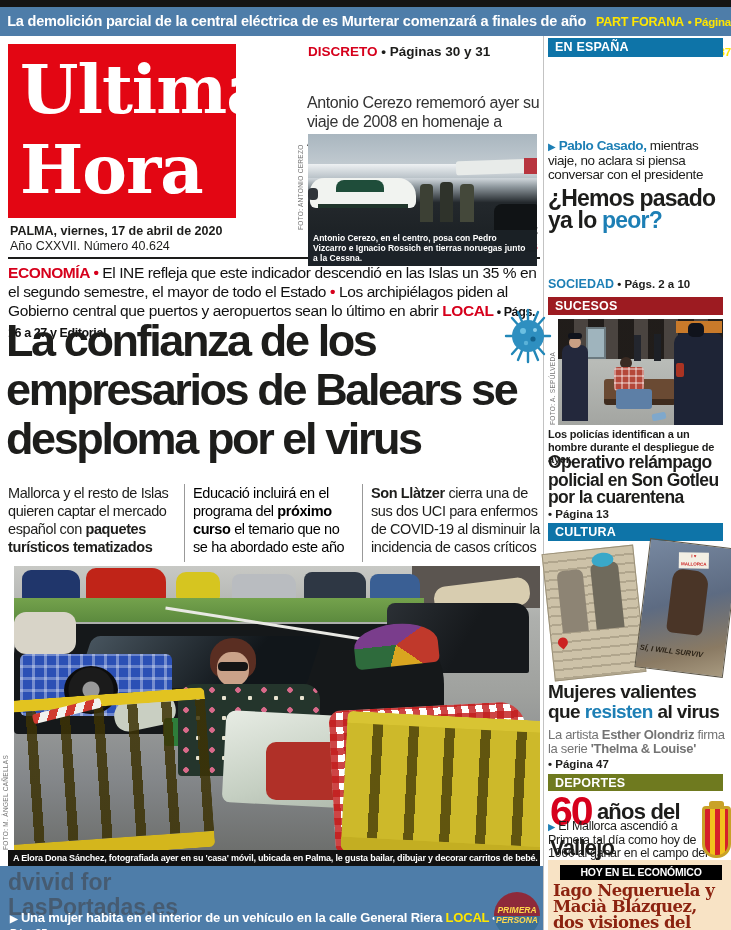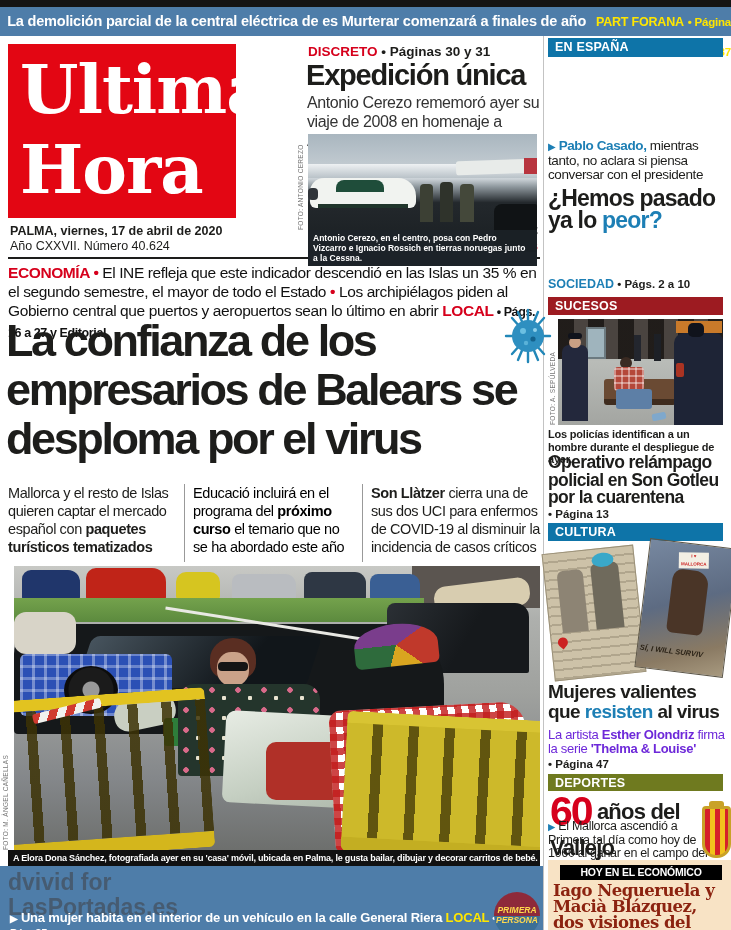--- a/index.html
+++ b/index.html
@@ -47,7 +47,6 @@
   <div class="abs" style="left:308px;top:44px;width:232px;font-size:13.5px;color:#1d1d1b">
     <span class="b red">DISCRETO</span><span class="b"> • Páginas 30 y 31</span>
   </div>
-  <div class="abs b" style="left:306px;top:59px;width:234px;font-size:29px;letter-spacing:-1.2px;color:#1d1d1b">Expedición única</div>
   <div class="abs" style="left:307px;top:93px;width:233px;font-size:16px;line-height:19px;color:#333;letter-spacing:-.4px">Antonio Cerezo rememoró ayer su viaje de 2008 en homenaje a Amundsen</div>
   <div class="abs vtext" style="left:297px;top:140px;height:90px">FOTO: ANTONIO CEREZO</div>
   <div class="abs photo" style="left:308px;top:134px;width:229px;height:132px;background:linear-gradient(#a9b6bf 0,#ccd3d8 34%,#8e979d 40%,#23282c 52%,#171c1f 100%)">

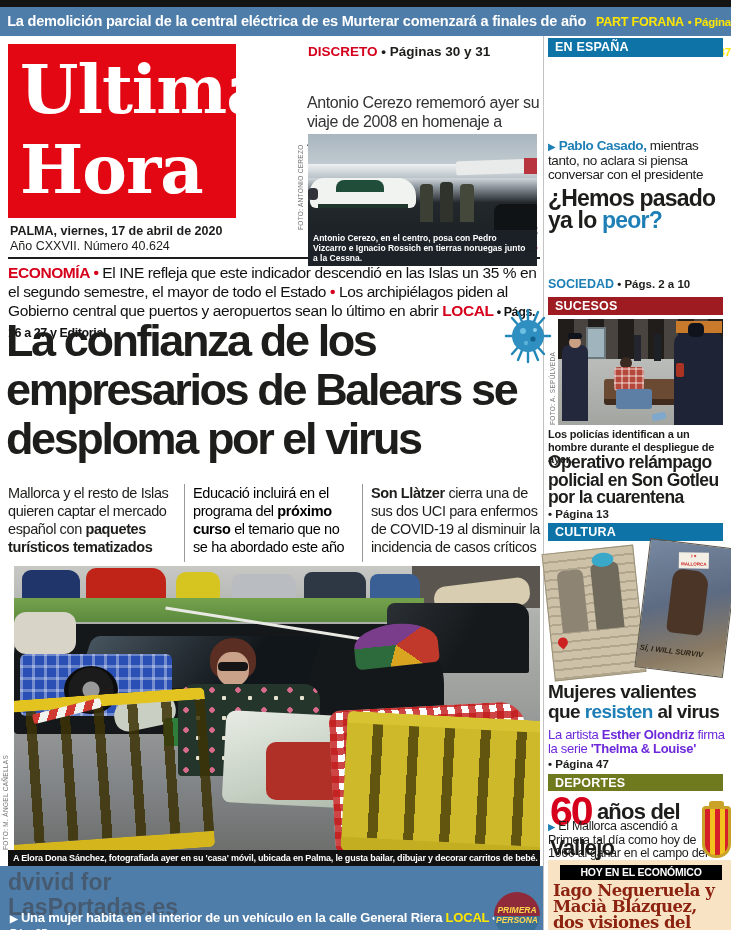--- a/index.html
+++ b/index.html
@@ -160,7 +160,7 @@
   <div class="abs sec-banner" style="left:548px;top:38px;width:175px;height:19px;background:#0e74a8">EN ESPAÑA</div>
   <div class="abs" style="left:548px;top:139px;width:178px;font-size:13.5px;line-height:13.8px;letter-spacing:-.4px;color:#1d1d1b">
     <span class="blue" style="font-size:10px">▶</span>
-    <span class="b blue">Pablo Casado,</span><span> mientras tanto, no aclara si piensa conversar con el presidente</span>
+    <span class="b blue">Pablo Casado,</span><span> mientras viaje, no aclara si piensa conversar con el presidente</span>
   </div>
   <div class="abs b" style="left:548px;top:188px;width:178px;font-size:23px;line-height:21.5px;letter-spacing:-.8px;color:#1d1d1b">
     <span>¿Hemos pasado ya lo </span><span class="blue">peor?</span>

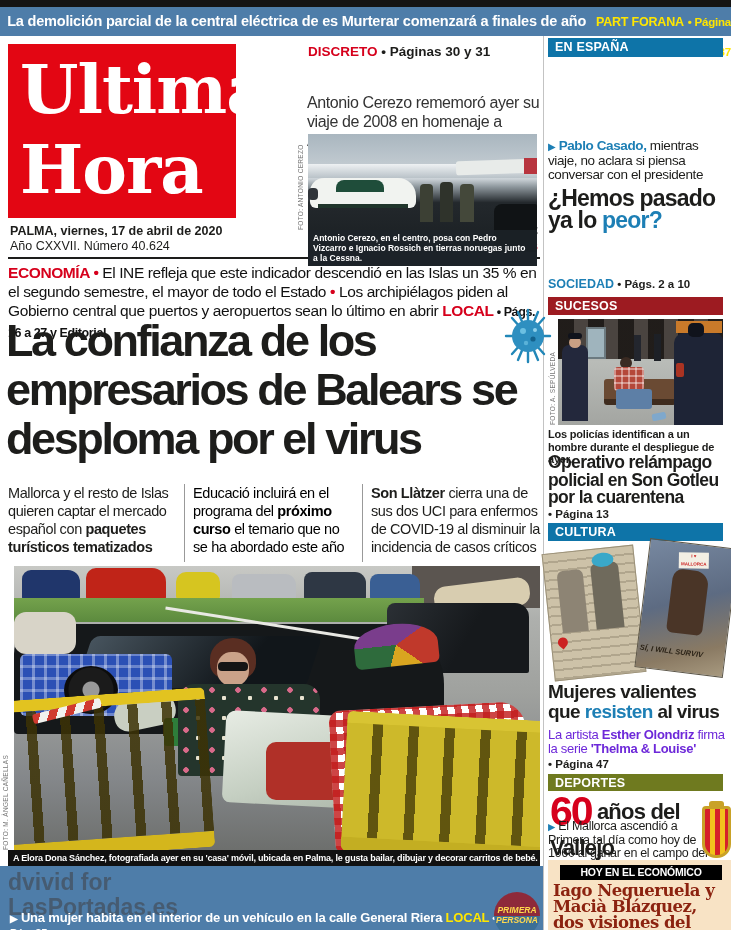--- a/index.html
+++ b/index.html
@@ -212,7 +212,7 @@
   <div class="abs b" style="left:548px;top:682px;width:180px;font-size:19px;line-height:20px;letter-spacing:-.6px;color:#1d1d1b">
     <span>Mujeres valientes que </span><span class="blue">resisten</span><span> al virus</span>
   </div>
-  <div class="abs" style="left:548px;top:728px;width:178px;font-size:13px;line-height:14px;letter-spacing:-.3px;color:#6d28d9">
+  <div class="abs" style="left:548px;top:728px;width:178px;font-size:13px;line-height:14px;letter-spacing:-.3px;color:#737373">
     <span>La artista </span><span class="b">Esther Olondriz</span><span> firma la serie </span><span class="b">'Thelma &amp; Louise'</span>
   </div>
   <div class="abs b" style="left:548px;top:758px;width:178px;font-size:11.5px;color:#1d1d1b">• Página 47</div>

